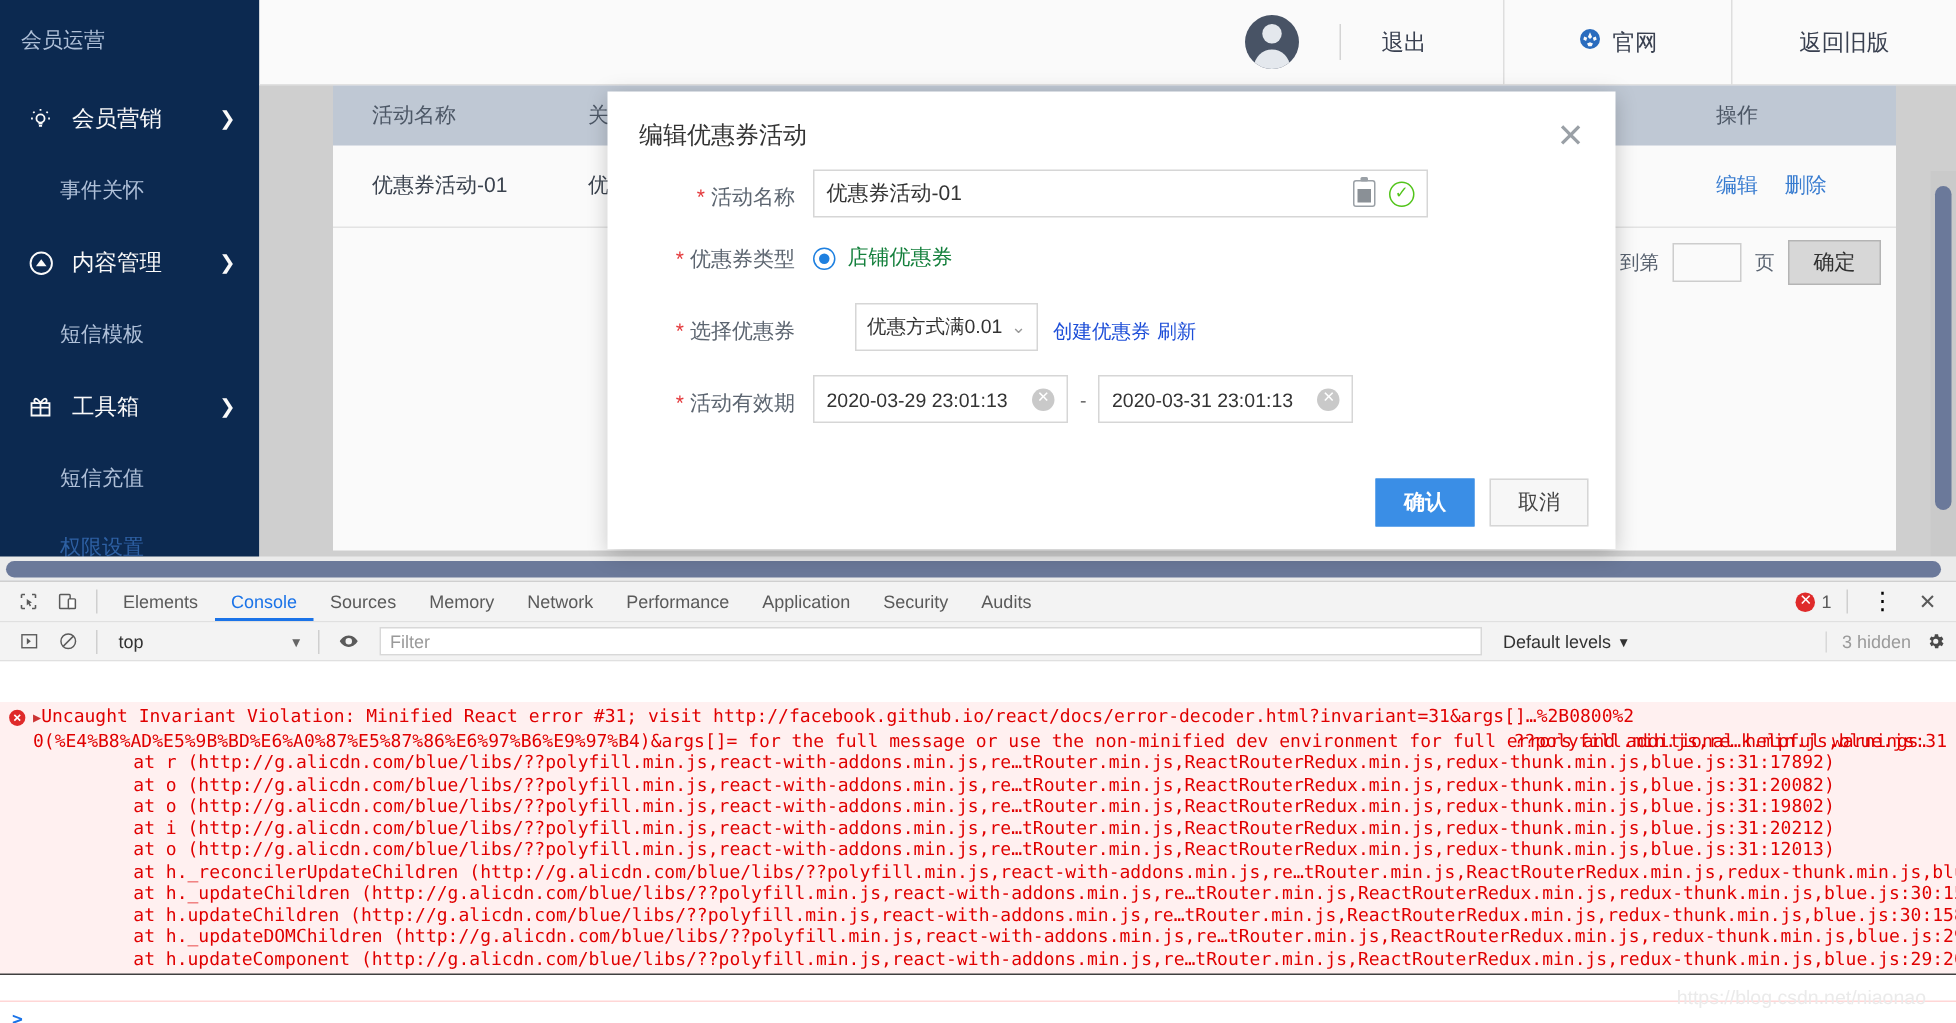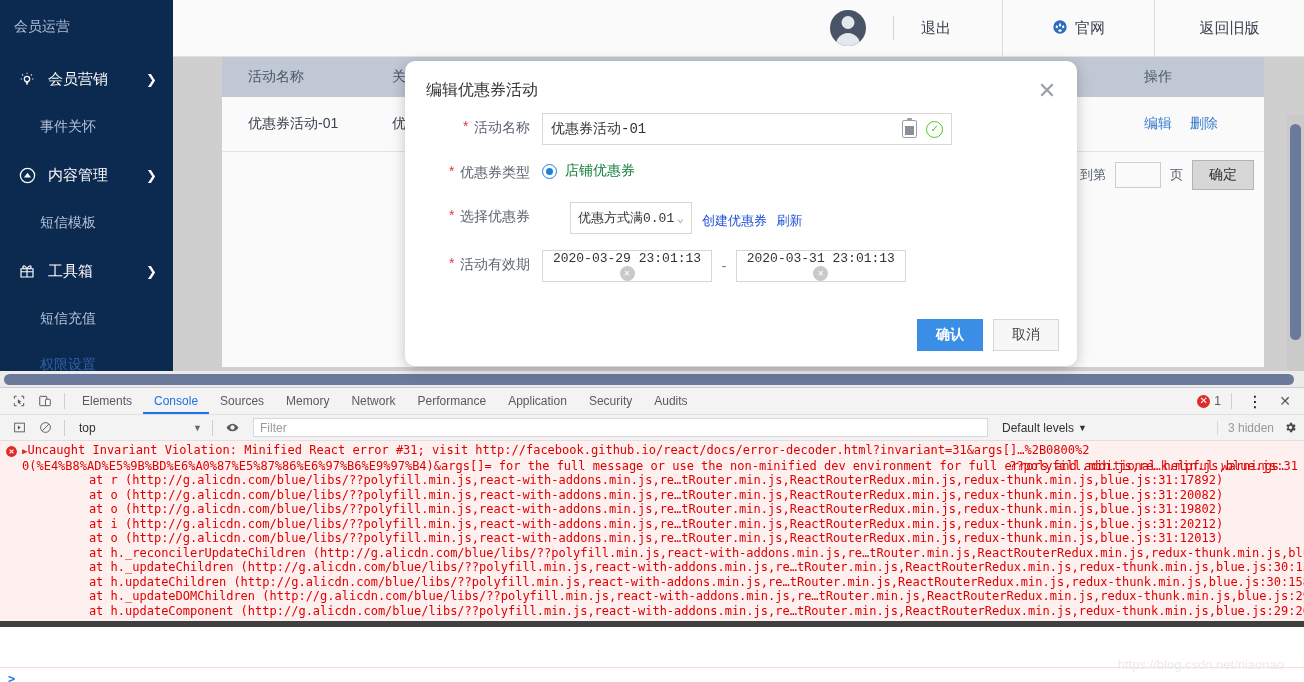--- a/index.html
+++ b/index.html
@@ -92,7 +92,7 @@
   #overlay { position:absolute; left:0; top:0; width:1304px; height:387px; background:rgba(0,0,0,0.02); }
   #modal {
     position:absolute; left:405px; top:61px; width:672px; height:305px;
-    background:#ffffff; box-shadow:0 3px 14px rgba(0,0,0,.22);border-radius:10px;
+    background:#ffffff; box-shadow:0 3px 14px rgba(0,0,0,.22);
   }
   #modal-title { position:absolute; left:21px; top:19px; font-size:16px; color:#333; }
   #modal-close {

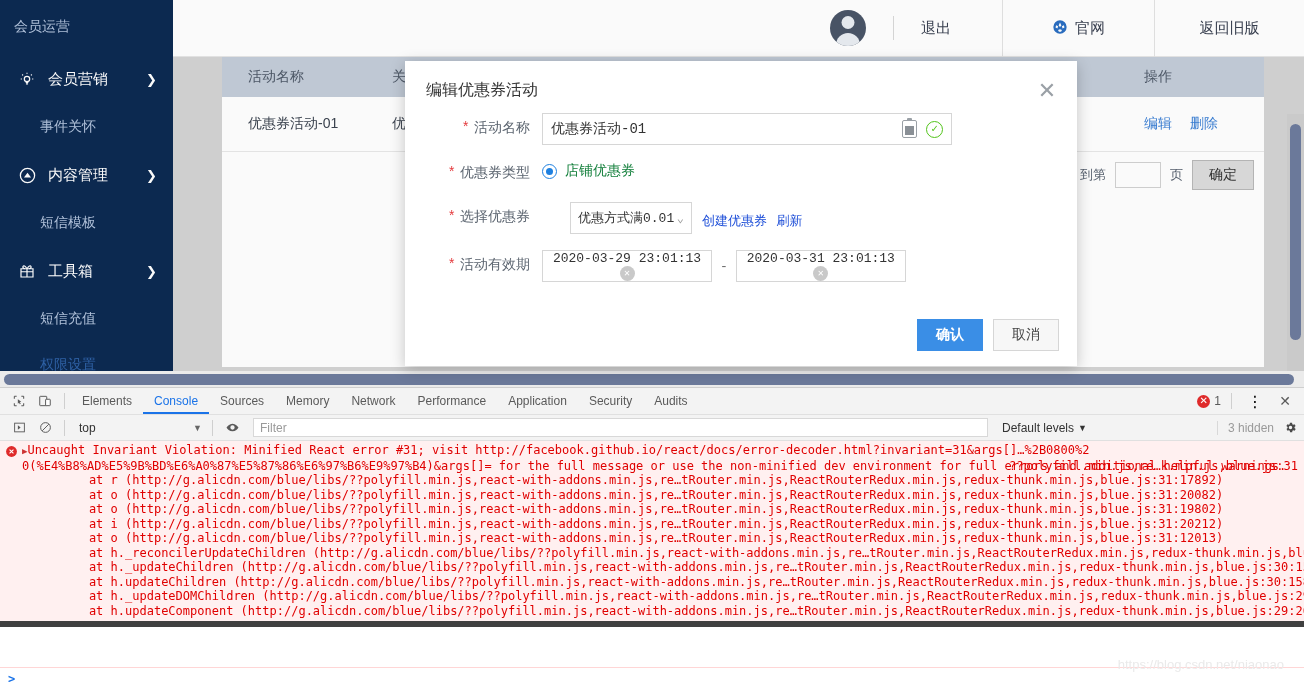--- a/index.html
+++ b/index.html
@@ -99,7 +99,7 @@
     position:absolute; right:16px; top:16px; width:28px; height:28px;
     display:flex; align-items:center; justify-content:center; color:#9aa0a6; font-size:22px; cursor:pointer;
   }
-  .form-row { position:absolute; display:flex; align-items:flex-start;font-family:Liberation Mono, monospace; }
+  .form-row { position:absolute; display:flex; align-items:center; }
   .f-label { width:125px; text-align:right; font-size:14px; color:#5c6570; padding-top:6px; white-space:nowrap;}
   .req { color:#e4393c; margin-right:4px; }
   .f-field { margin-left:12px; }

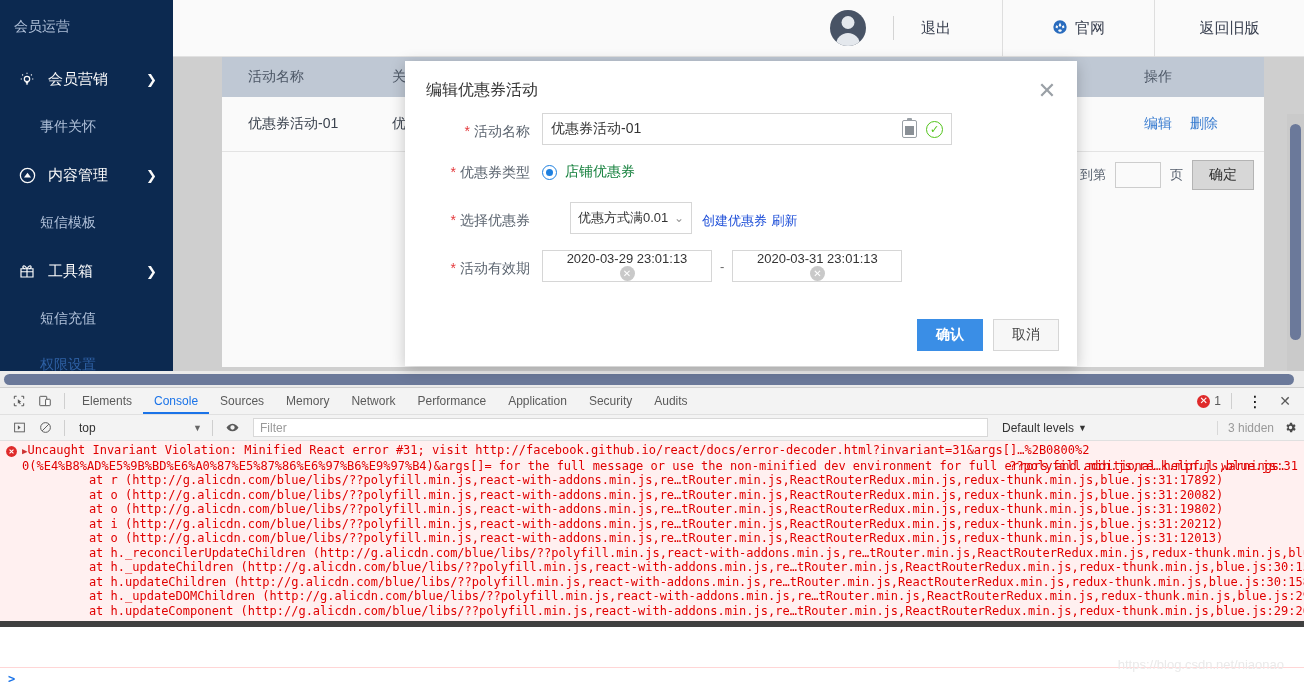--- a/index.html
+++ b/index.html
@@ -129,7 +129,7 @@
   .link-blue { color:#1d4ed8; font-size:13px; cursor:pointer; }
   .date-box {
     width:170px; height:32px; border:1px solid #d6d6d6; background:#fff;
-    display:flex; align-items:center; padding:0 8px; font-size:13px; color:#333; justify-content:space-between;flex-direction:column;
+    display:flex; align-items:center; padding:0 8px; font-size:13px; color:#333; justify-content:space-between;
   }
   .clr-circle {
     width:15px; height:15px; border-radius:50%; background:#c9c9c9; color:#fff;

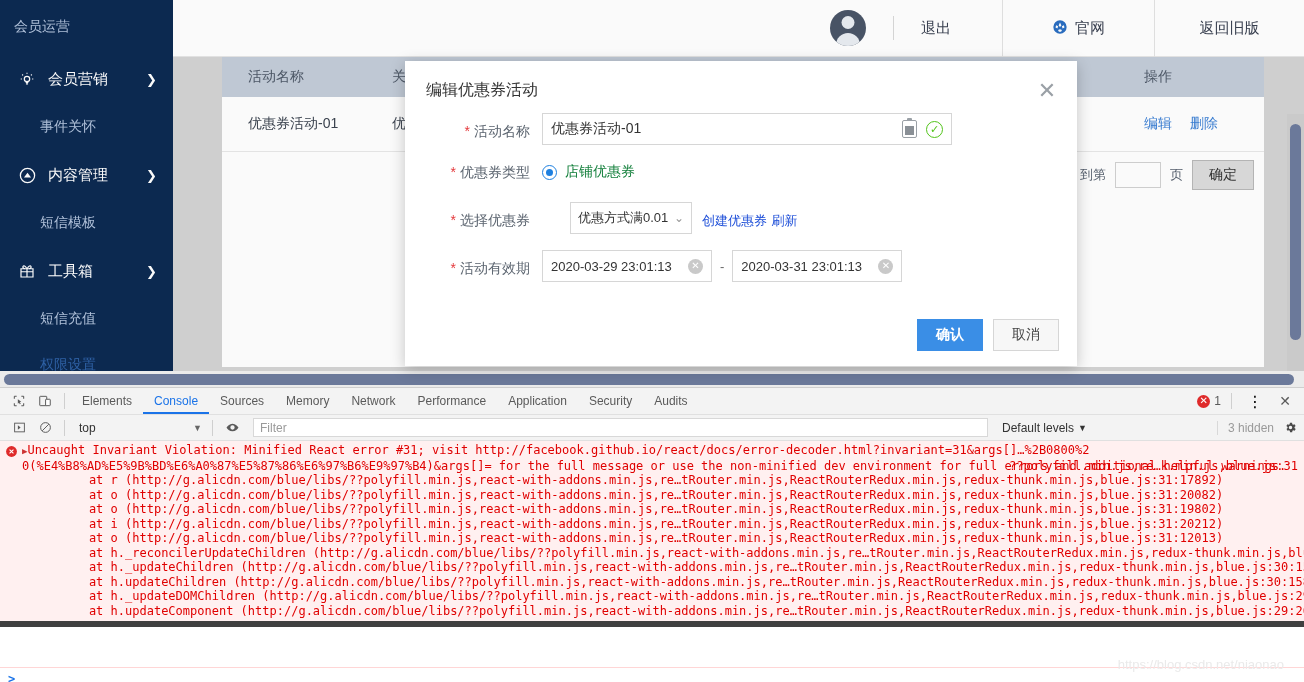--- a/index.html
+++ b/index.html
@@ -181,9 +181,9 @@
 
   #console-body { position:absolute; left:0; top:53px; right:0; bottom:0; background:#fff; overflow:hidden; }
   #err-block {
-    background:#fff0f0; border-bottom:6px solid #404040; padding:2px 0 3px 0;
+    background:#fff0f0; border-bottom:1px solid #404040; padding:2px 0 3px 0;
     font-family:"DejaVu Sans Mono","Liberation Mono",monospace; font-size:12px; color:#e00000;
-    line-height:14.5px; position:relative;
+    line-height:14.5px; position:relative;margin-top:27px;
   }
   .err-icon-c { position:absolute; left:5px; top:4px; }
   .err-line { white-space:pre; padding-left:0; }

